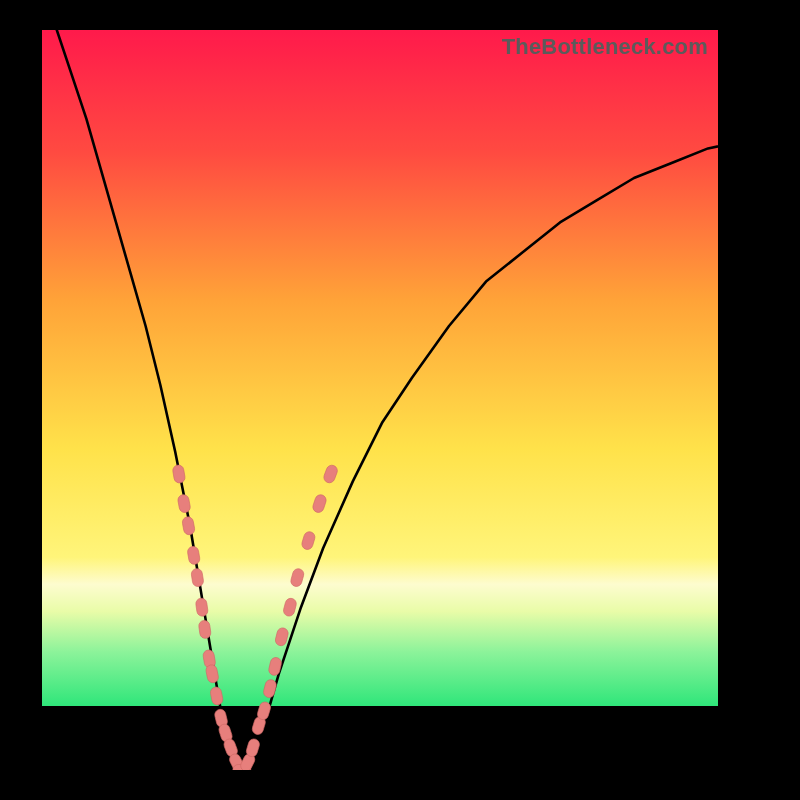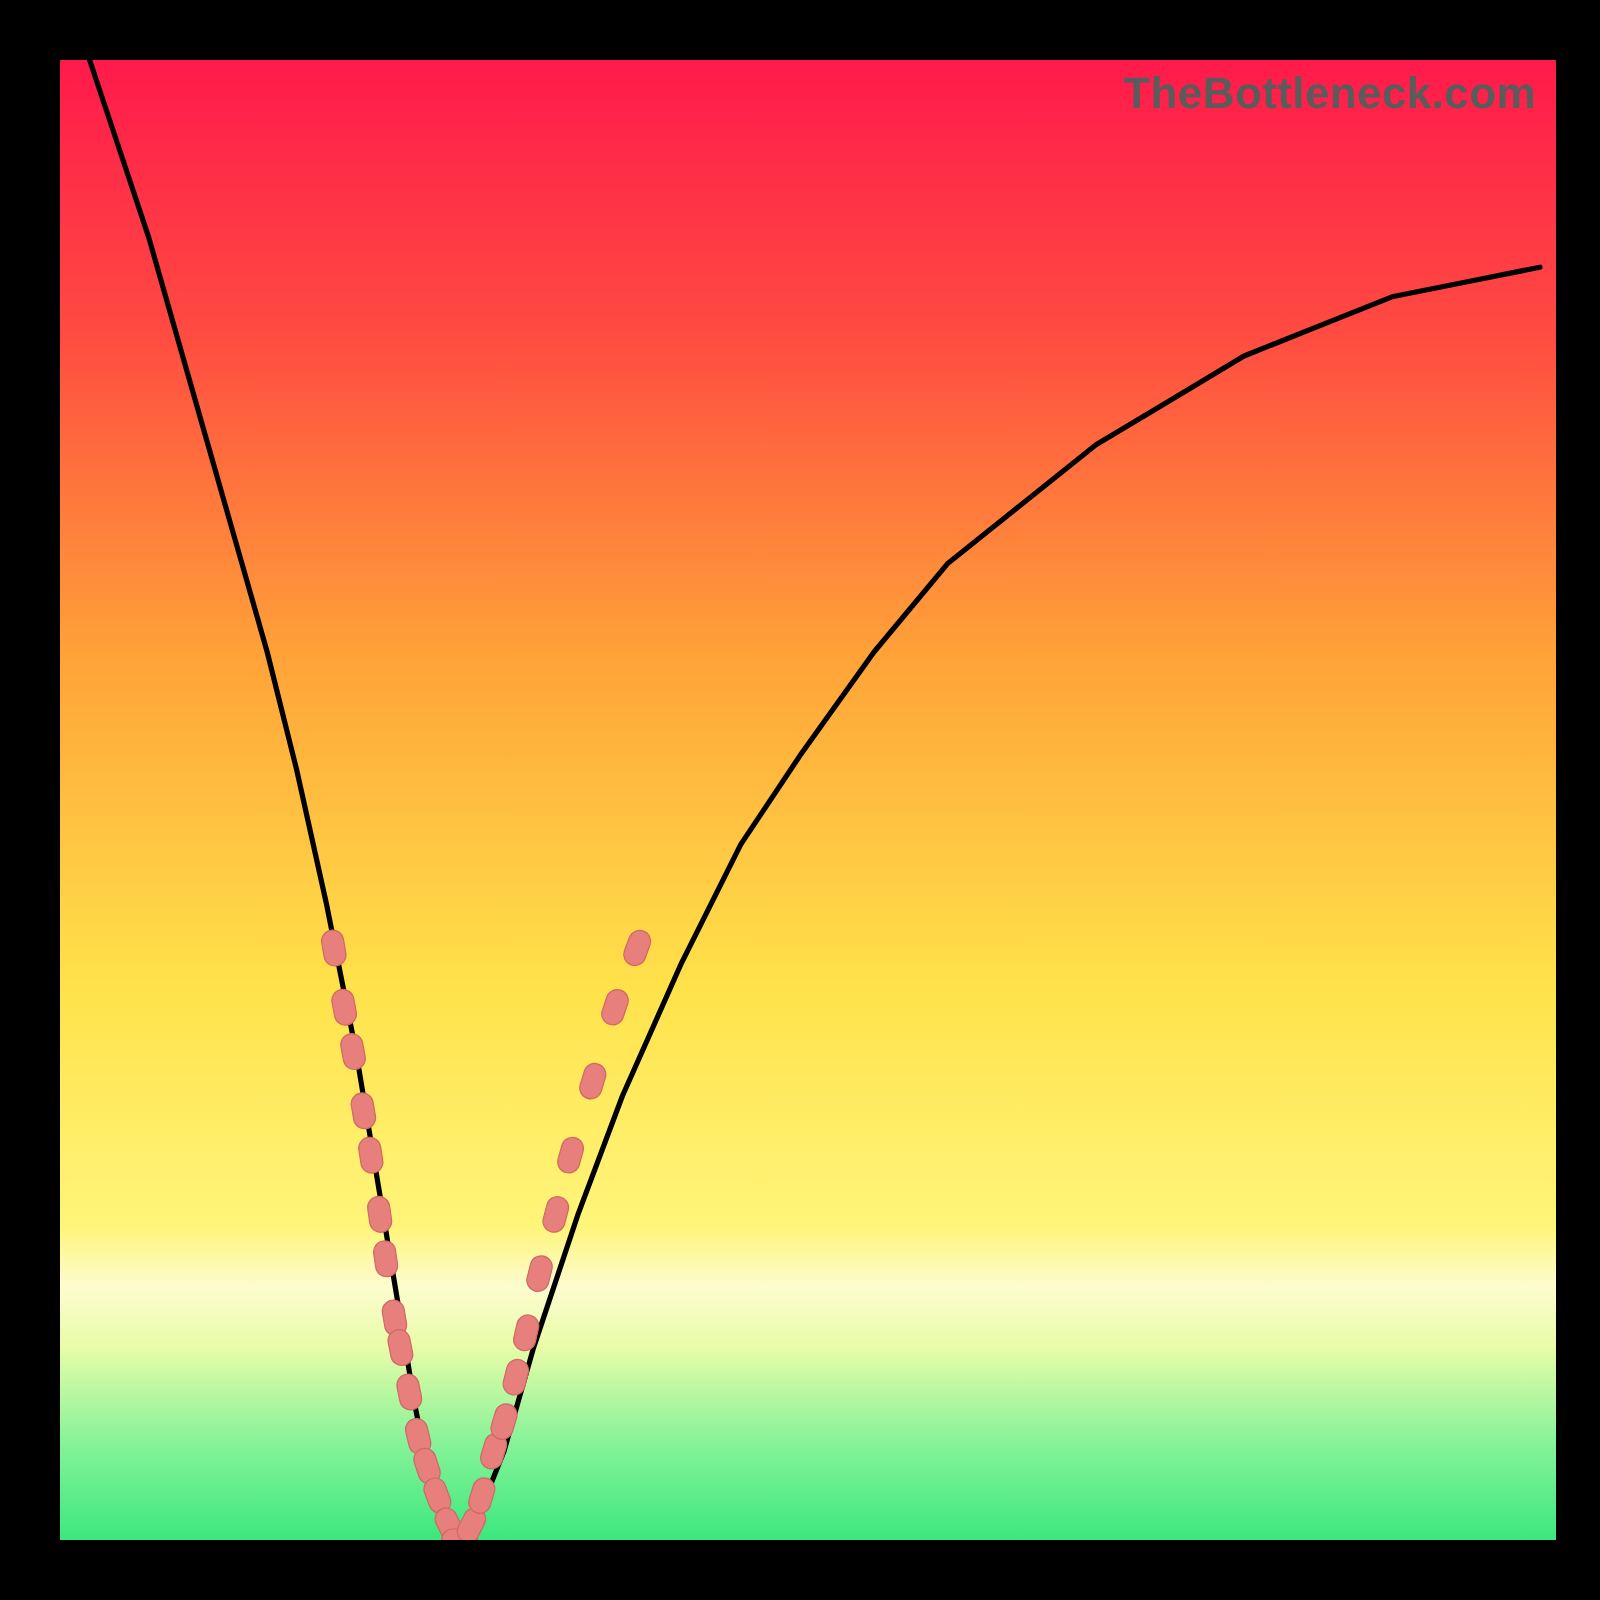--- a/index.html
+++ b/index.html
@@ -19,9 +19,9 @@
   }
   .plot {
     position: absolute;
-    left: 30px;
+    left: 42px;
     top: 30px;
-    width: 748px;
+    width: 676px;
     height: 740px;
     overflow: hidden;
   }

